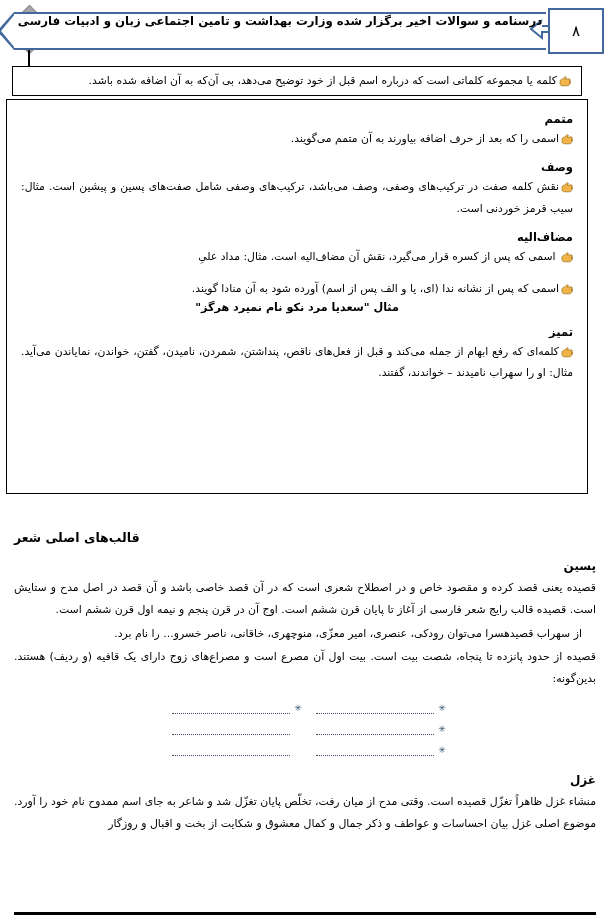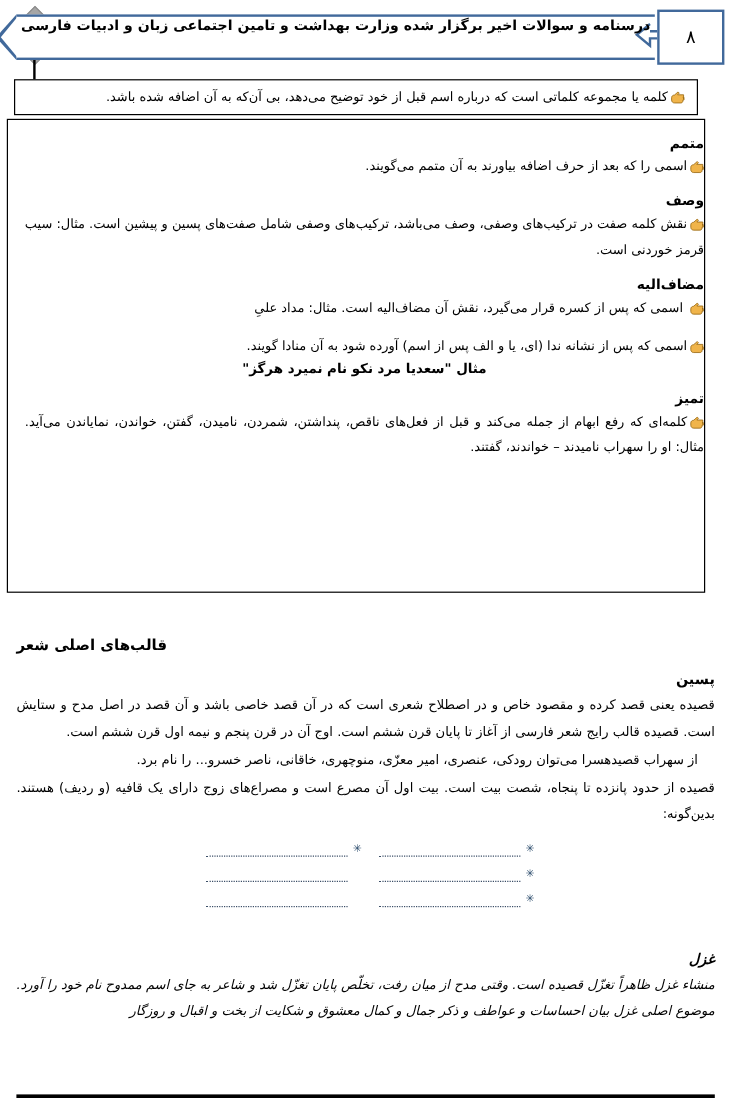--- a/index.html
+++ b/index.html
@@ -139,7 +139,7 @@
     right: 22px;
     left: 6px;
     height: 395px;
-    padding: 12px 0 8px 14px;
+    padding: 12px 14px 8px 14px;
   }
 
   

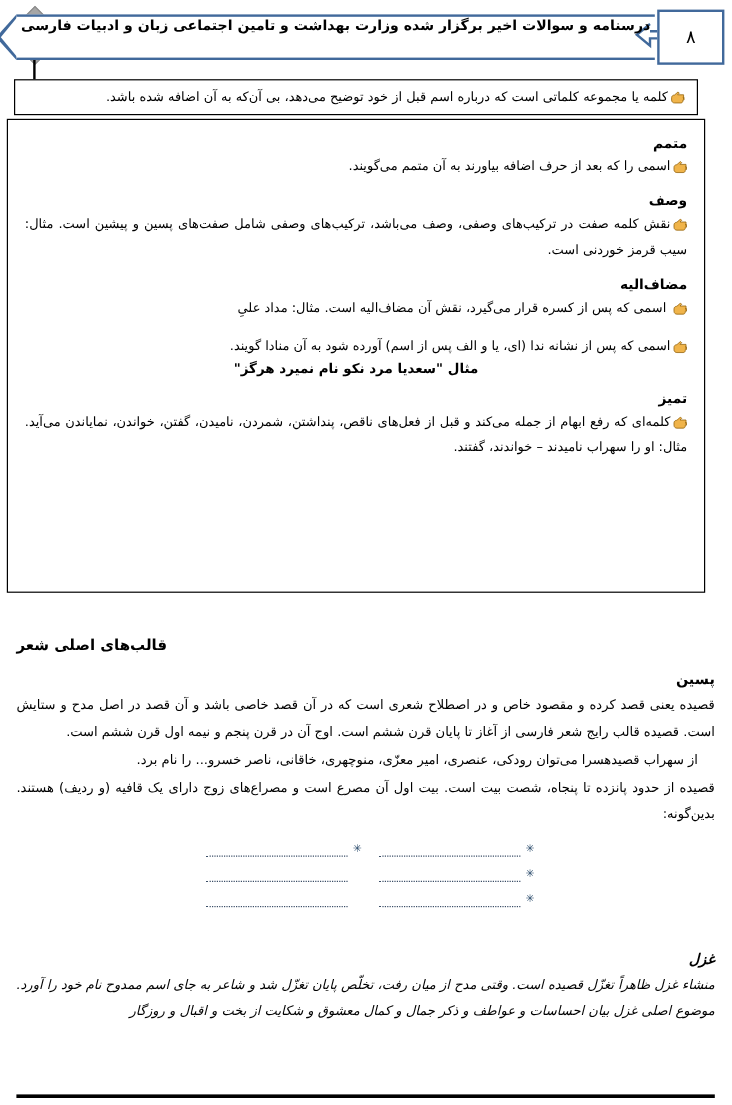--- a/index.html
+++ b/index.html
@@ -403,7 +403,7 @@
     </div>
   </div>
 
-  <div style="margin-top:31px;font-style:italic;">
+  <div style="margin-top:12px;">
     <div class="sub-head">غزل</div>
     <div class="body-p">منشاء غزل ظاهراً تغزّل قصیده است. وقتی مدح از میان رفت، تخلّص پایان تغزّل شد و شاعر به جای اسم ممدوح نام خود را آورد. موضوع اصلی غزل بیان احساسات و عواطف و ذکر جمال و کمال معشوق و شکایت از بخت و اقبال و روزگار</div>
   </div>

